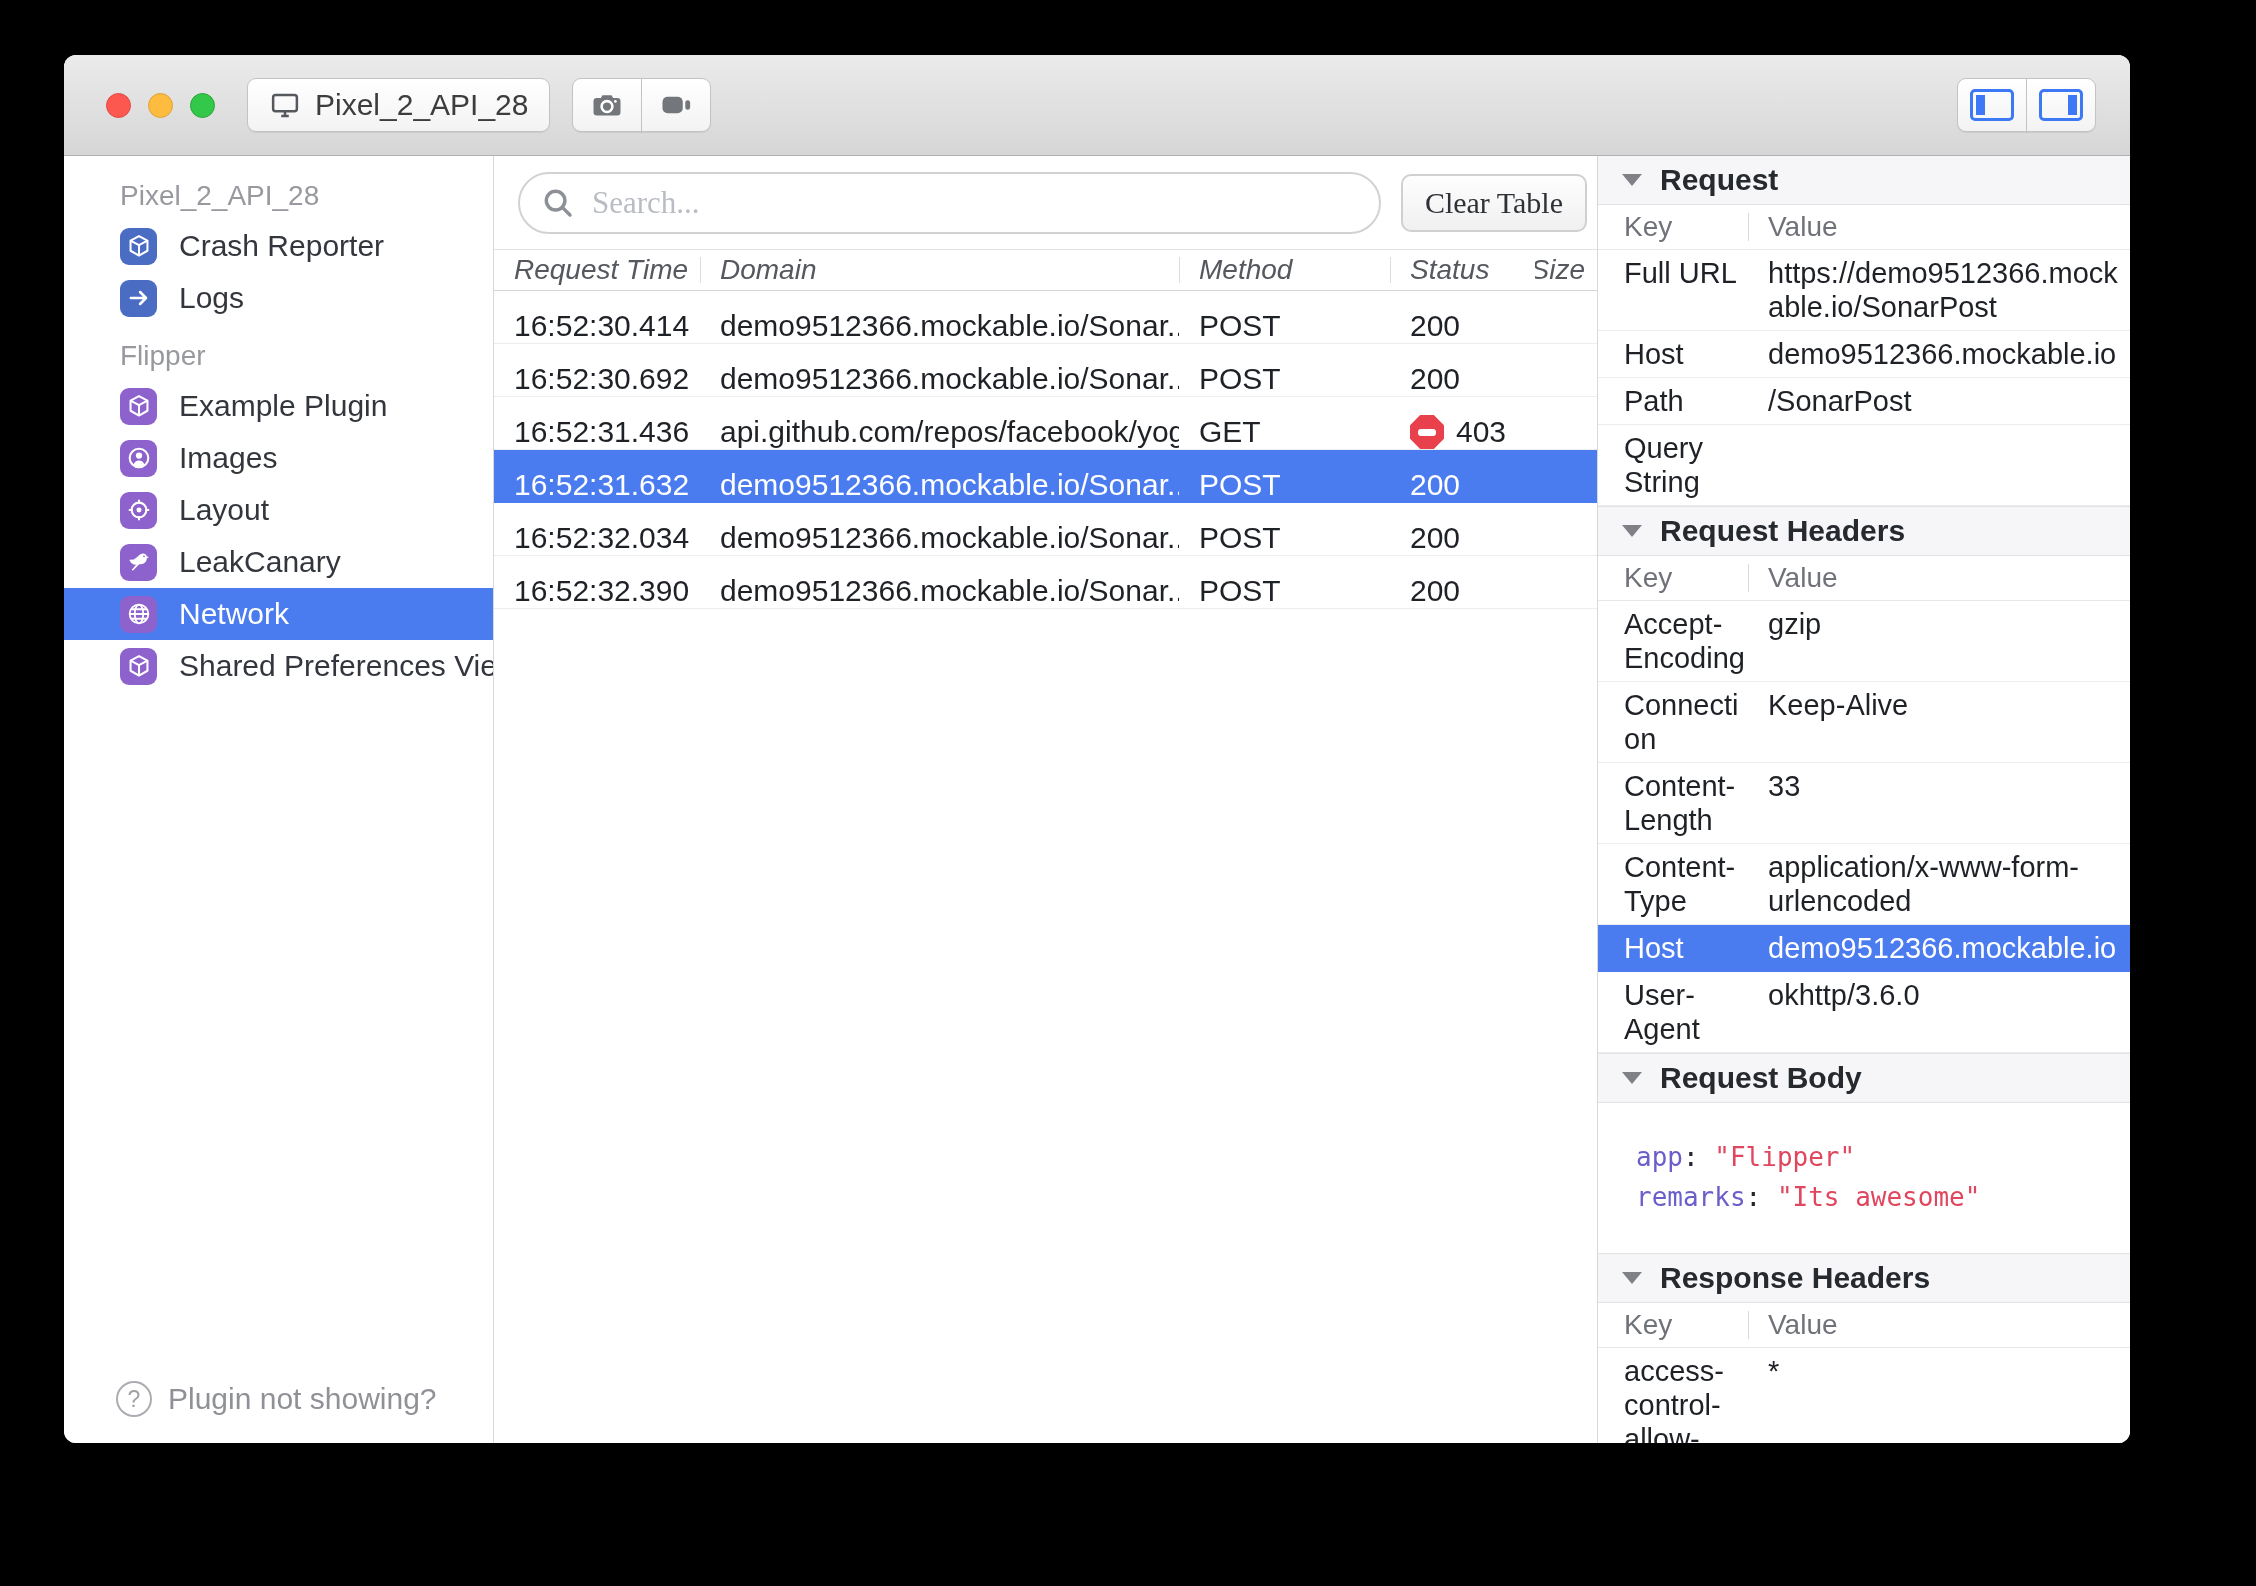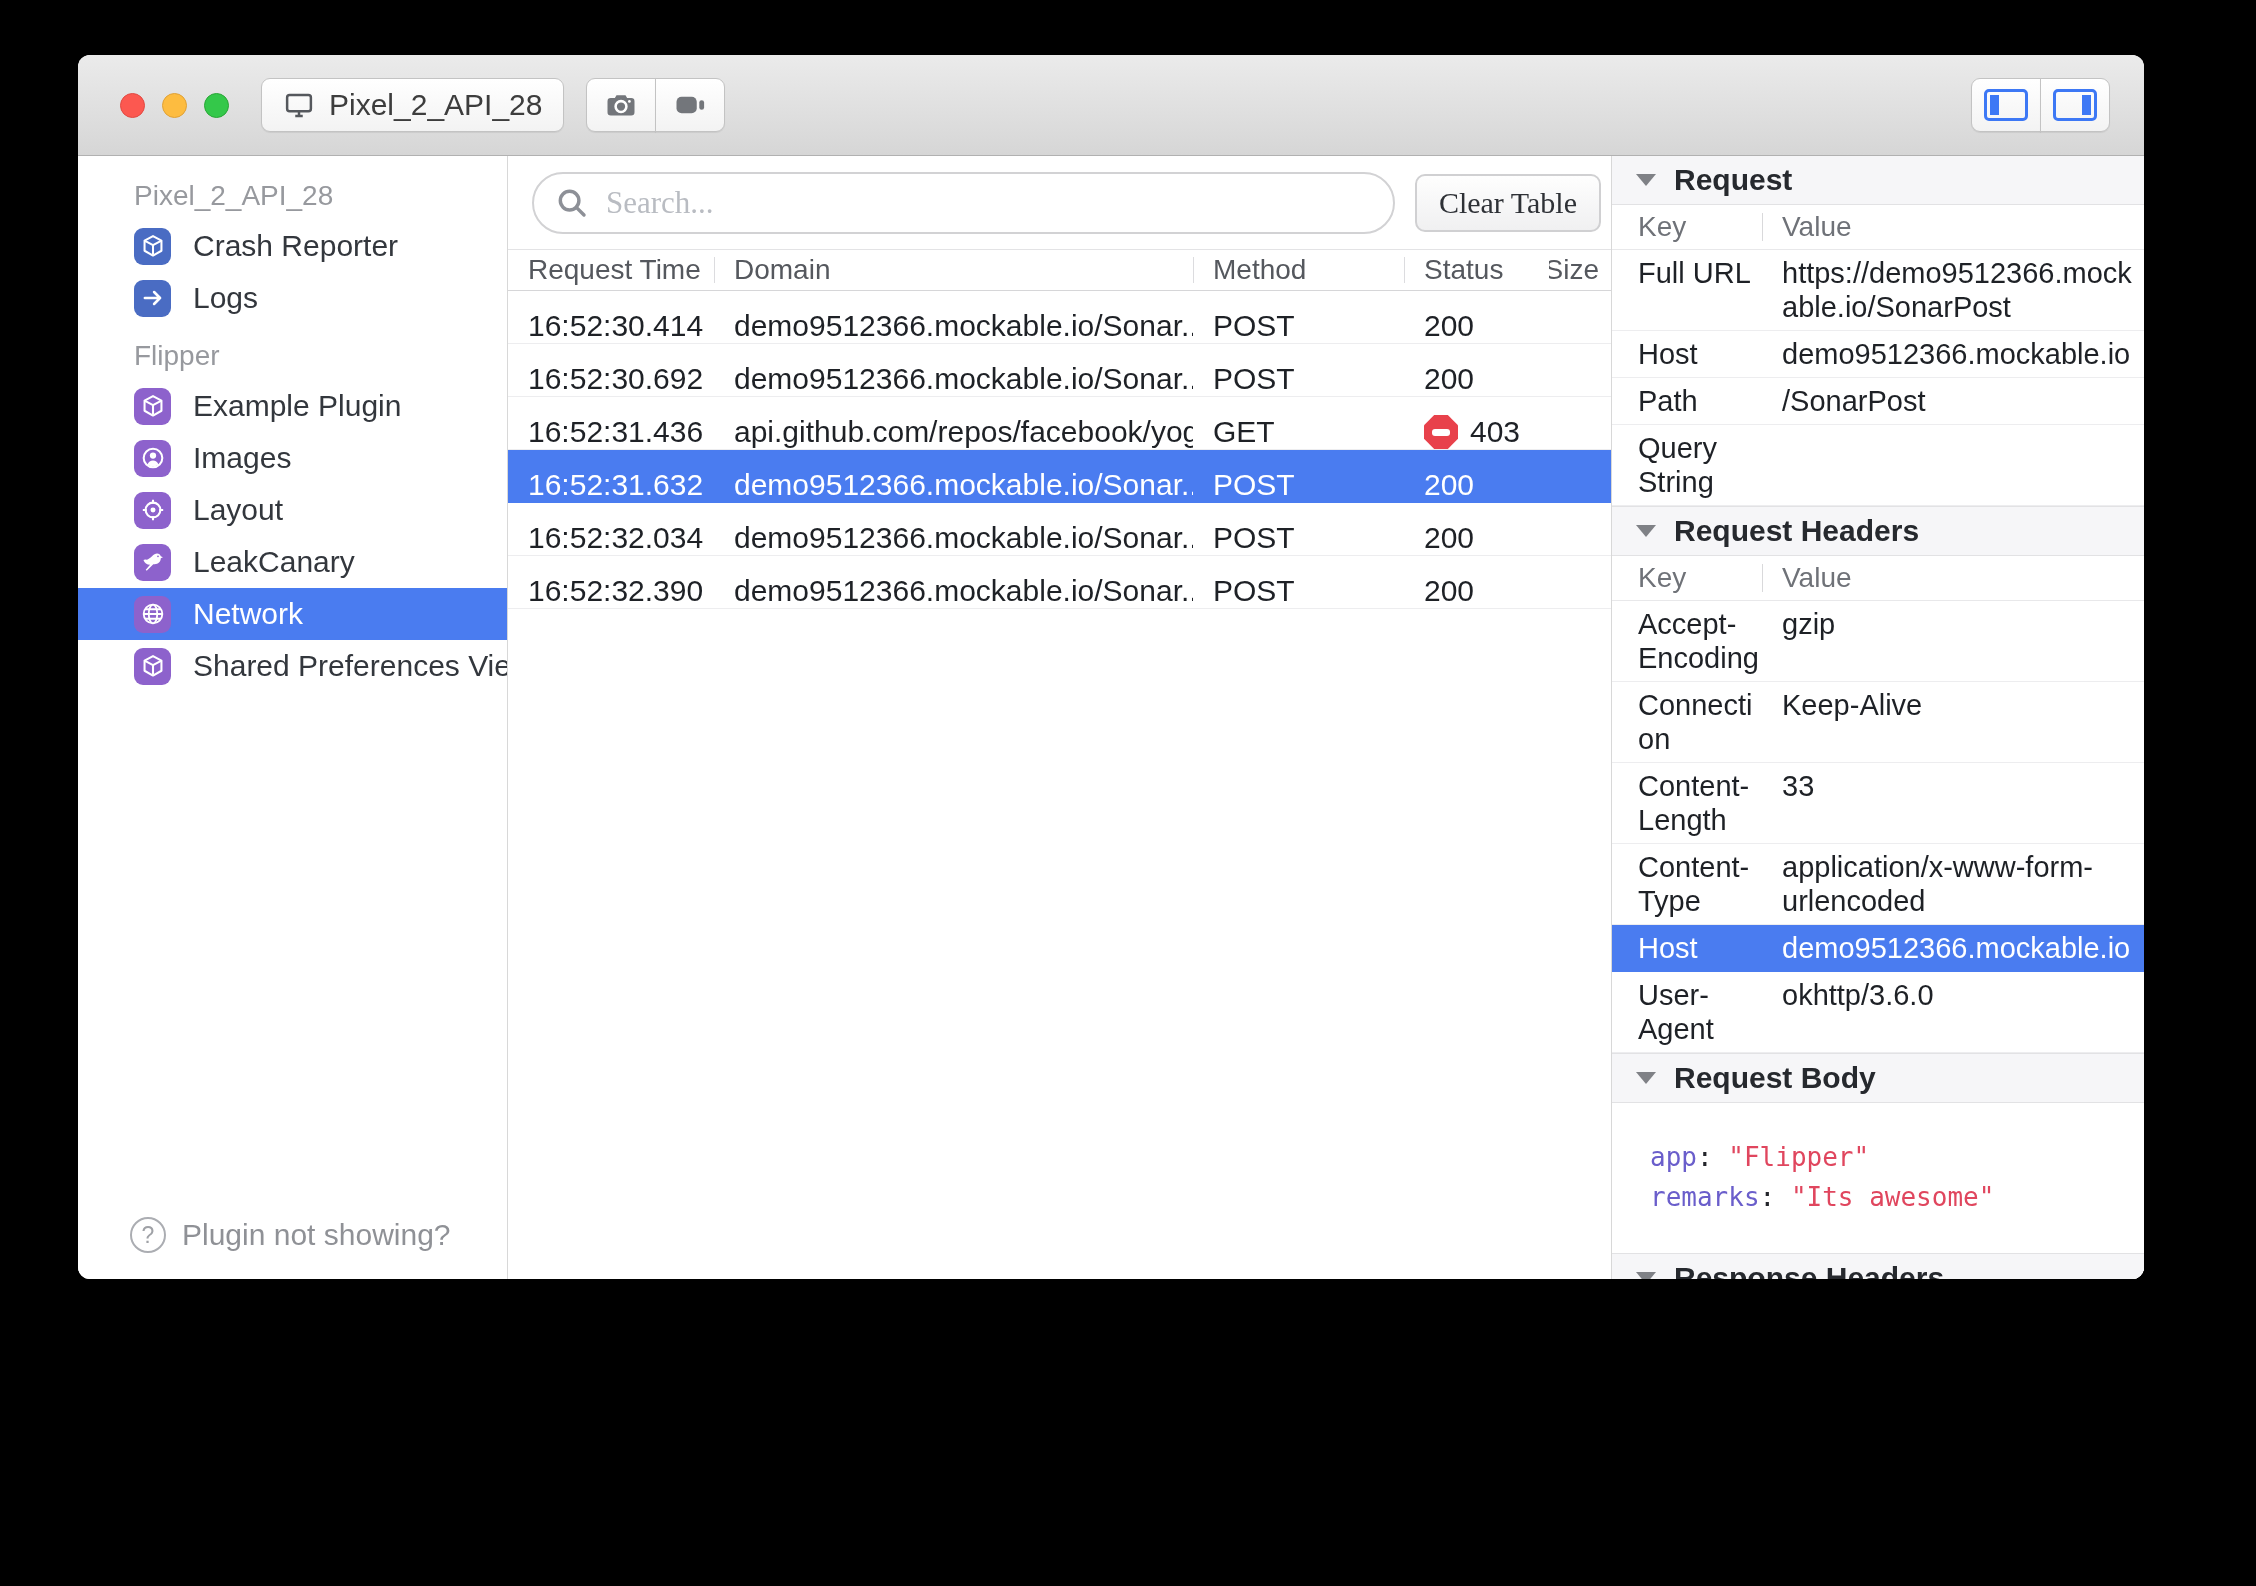--- a/index.html
+++ b/index.html
@@ -10,7 +10,7 @@
     -webkit-font-smoothing:antialiased;
   }
   .window {
-    position:absolute; left:78px; top:55px; width:2066px; height:1224px;
+    position:absolute; left:64px; top:55px; width:2066px; height:1388px;
     background:#fff; border-radius:12px; overflow:hidden;
     box-shadow:0 24px 70px rgba(0,0,0,.55);
     display:flex; flex-direction:column;

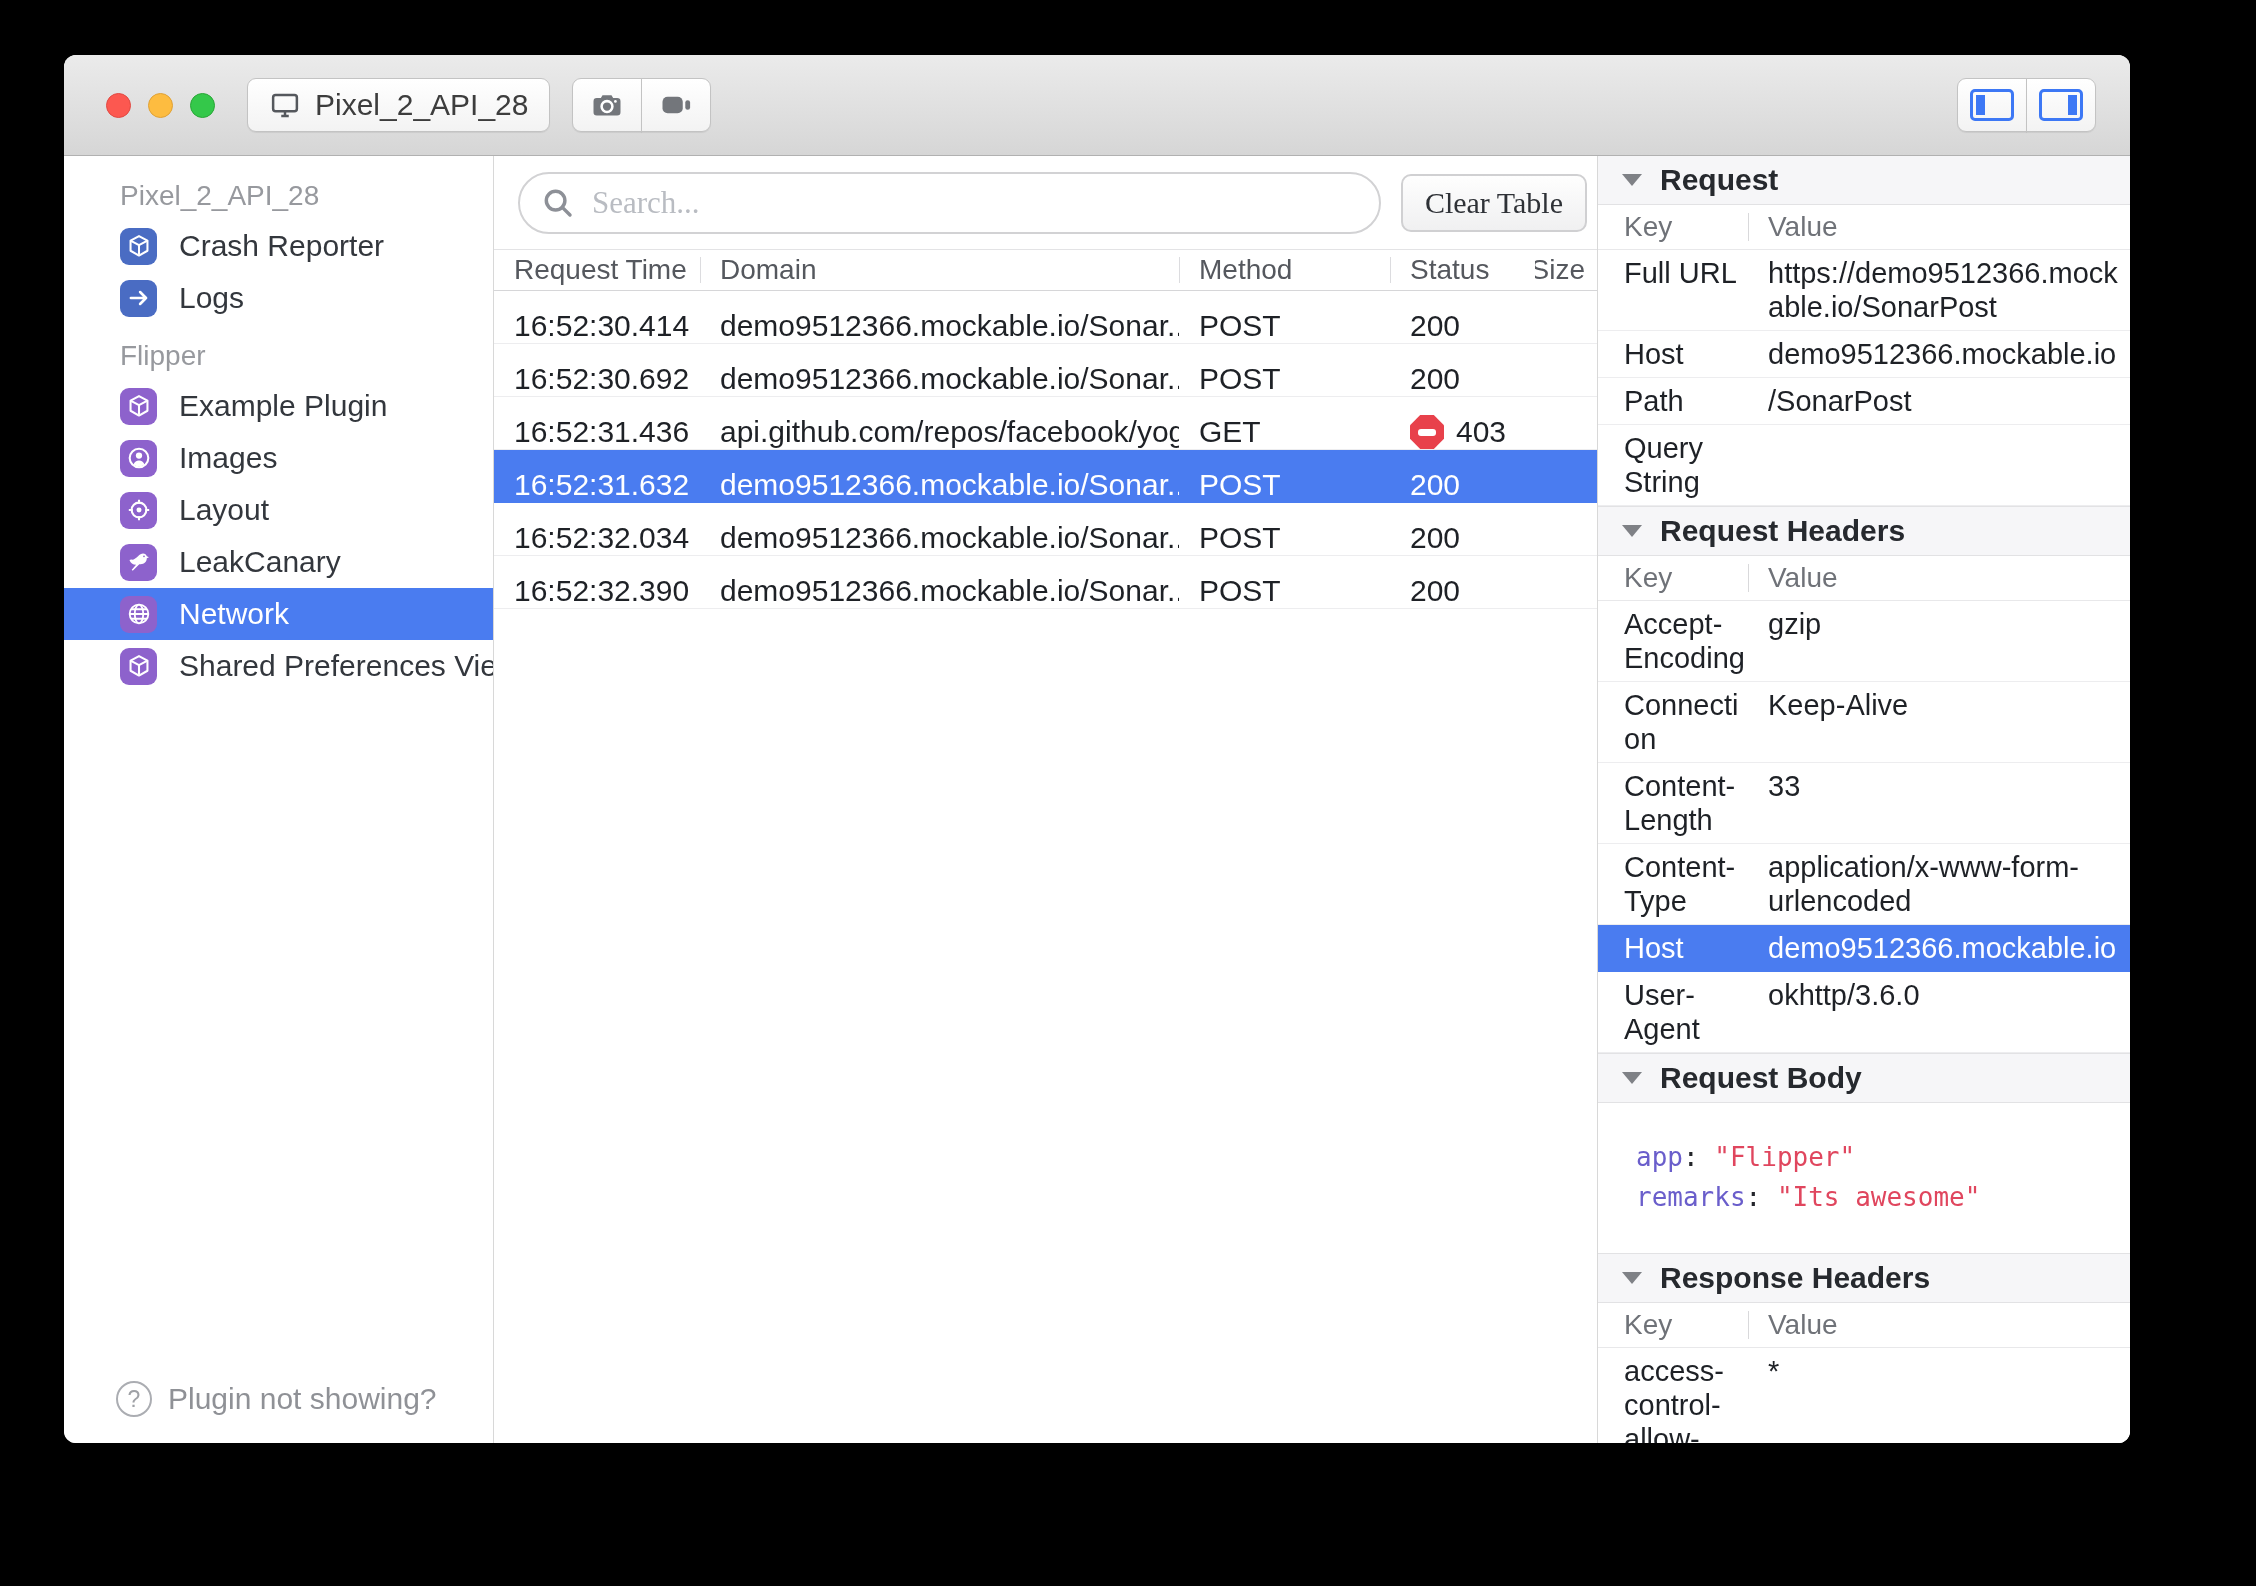--- a/index.html
+++ b/index.html
@@ -68,7 +68,7 @@
   .search input::placeholder { color:#b9bcc2; }
   .clear-btn { margin-left:20px; height:58px; padding:0 22px; font-size:30px; color:#2e3136; background:linear-gradient(#fefefe,#f0f0f1); border:2px solid #d0d0d2; border-radius:10px; font-family:inherit; white-space:nowrap; }
   .thead { height:40px; flex:none; display:flex; align-items:center; font-size:28px; color:#55585e; border-bottom:1px solid #d6d6d8; }
-  .hcell { display:flex; align-items:center; box-sizing:border-box; padding-left:20px; overflow:hidden; white-space:nowrap; }
+  .hcell { display:flex; align-items:center; box-sizing:border-box; padding-left:20px; overflow:hidden; white-space:nowrap;font-style:italic; }
   .hcell.sep { padding-left:0; }
   .hcell.sep::before { content:""; width:1px; height:26px; background:#dcdcdf; margin-right:19px; flex:none; }
   .c-time   { width:206px; }

